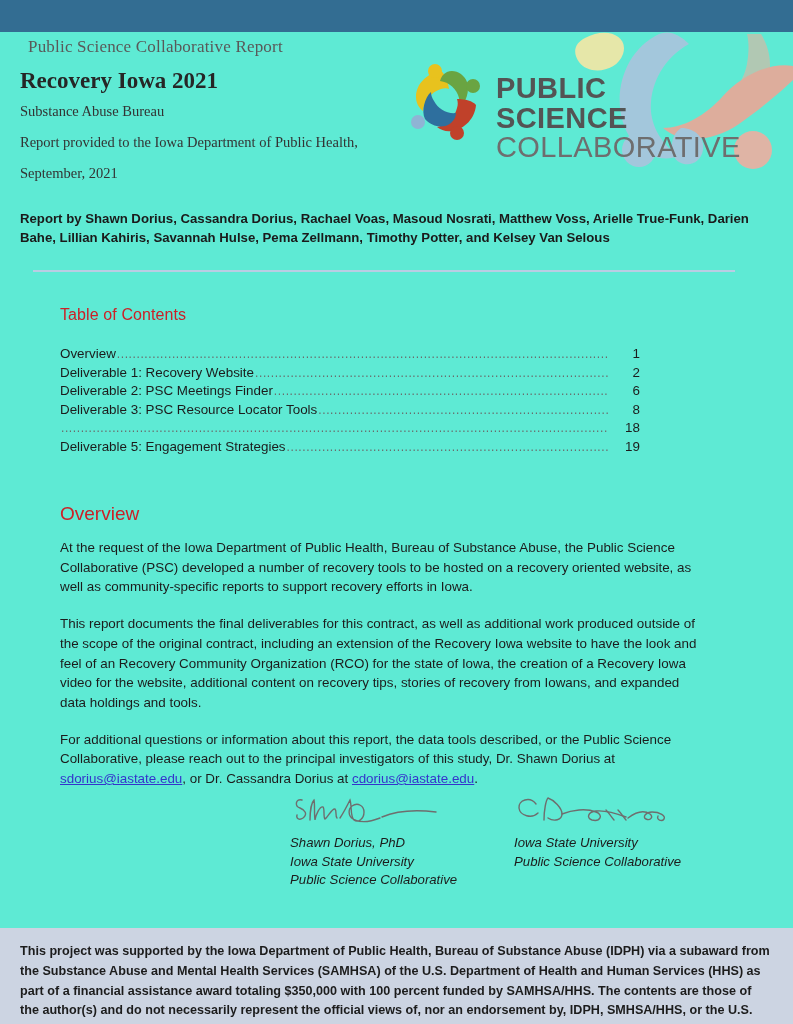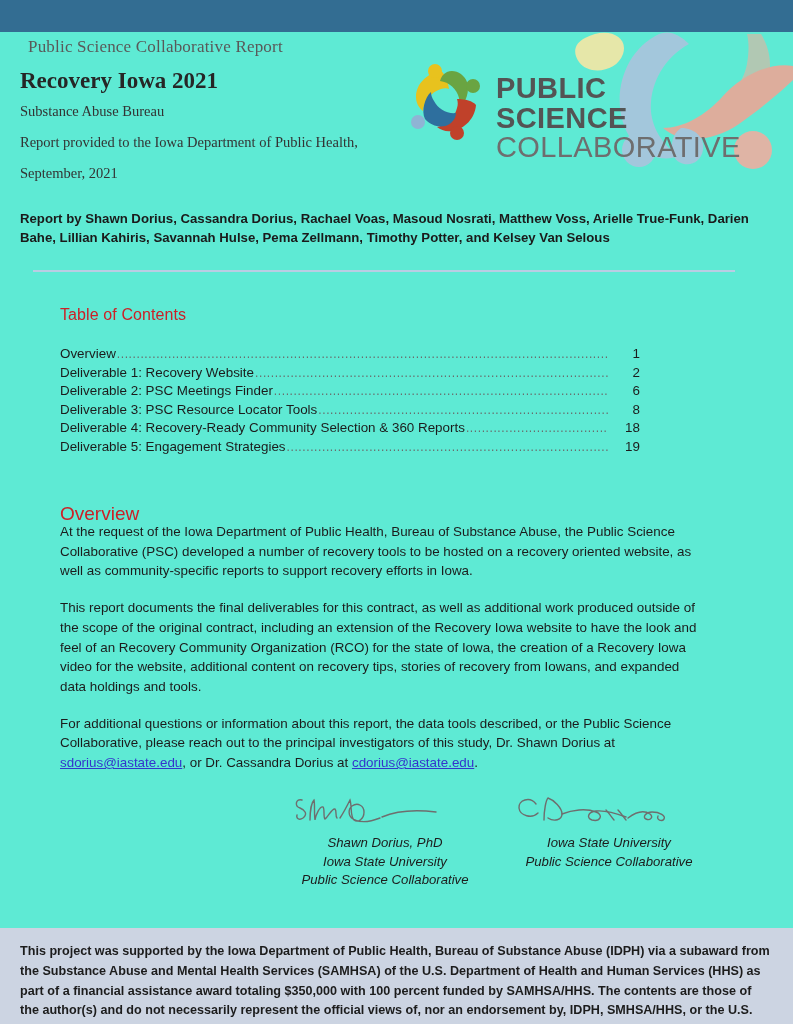--- a/index.html
+++ b/index.html
@@ -316,7 +316,6 @@
       <span class="toc-page">8</span>
     </div>
     <div class="toc-row">
-      <span class="toc-label">Deliverable 4: Recovery-Ready Community Selection &amp; 360 Reports</span>
       <span class="toc-dots">............................................................................................................................................................................</span>
       <span class="toc-page">18</span>
     </div>

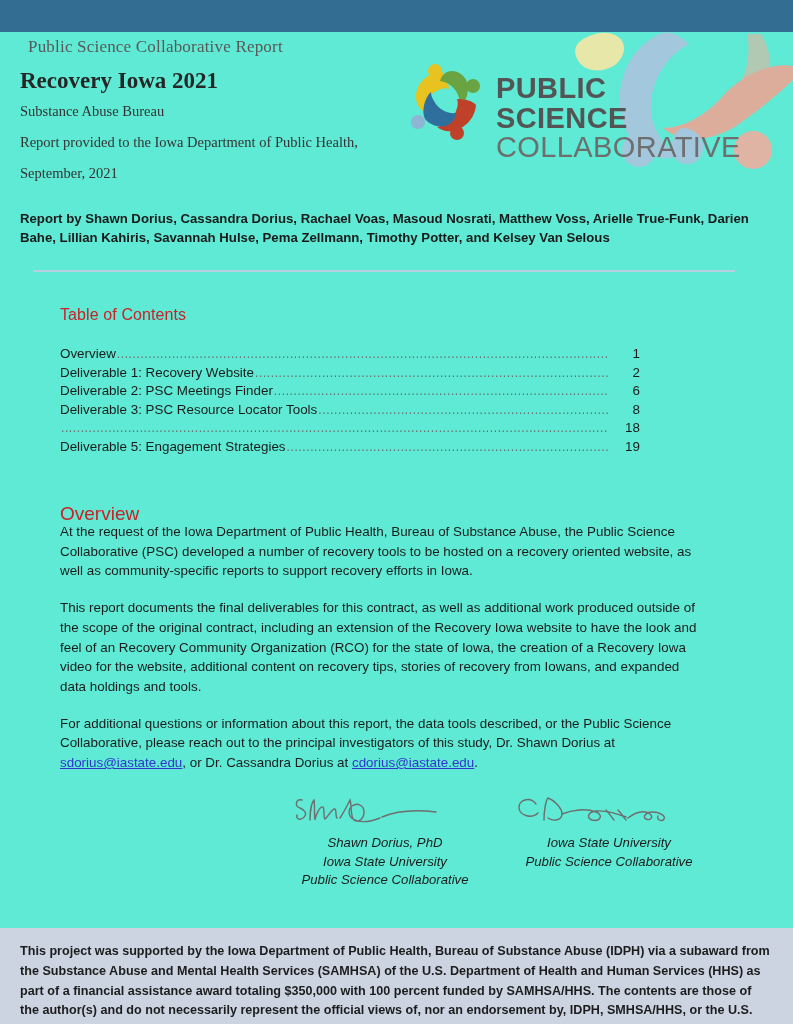--- a/index.html
+++ b/index.html
@@ -177,7 +177,7 @@
   .body-copy {
     position: absolute;
     left: 60px;
-    top: 522px;
+    top: 538px;
     width: 640px;
     font-size: 13.4px;
     color: #1c1c1c;

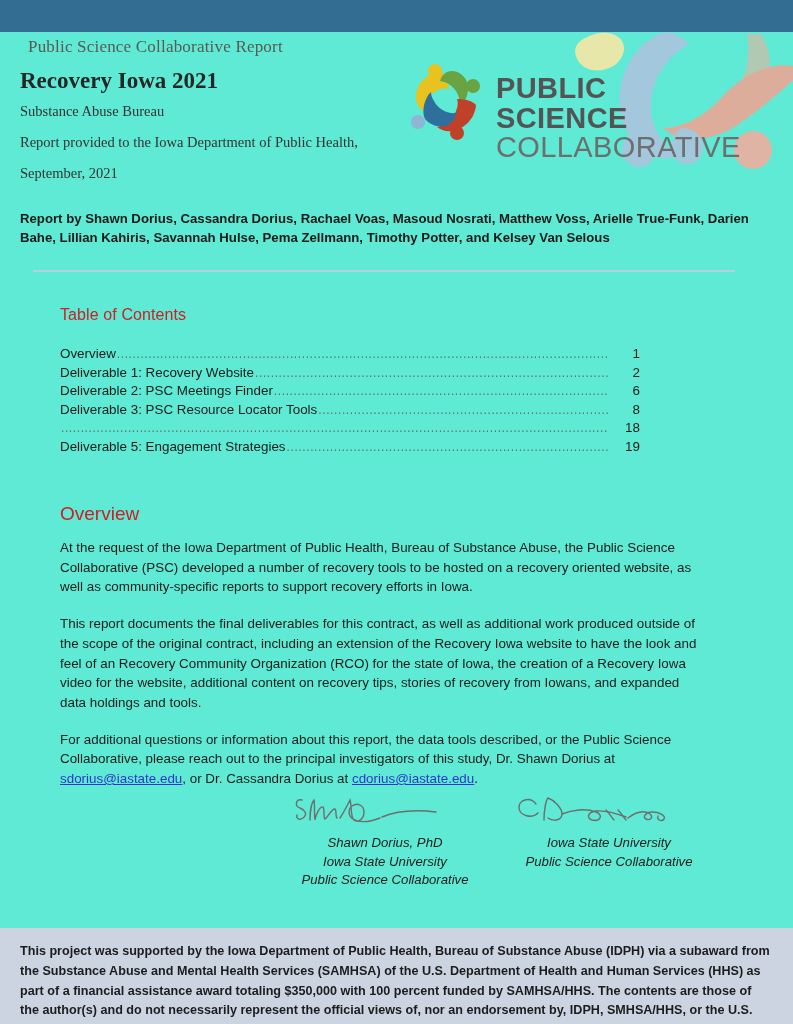--- a/index.html
+++ b/index.html
@@ -197,7 +197,6 @@
     width: 420px;
     display: flex;
     gap: 34px;
-    text-align: center;
   }
   .sig-col { width: 190px; }
   .sig-img { height: 42px; }

